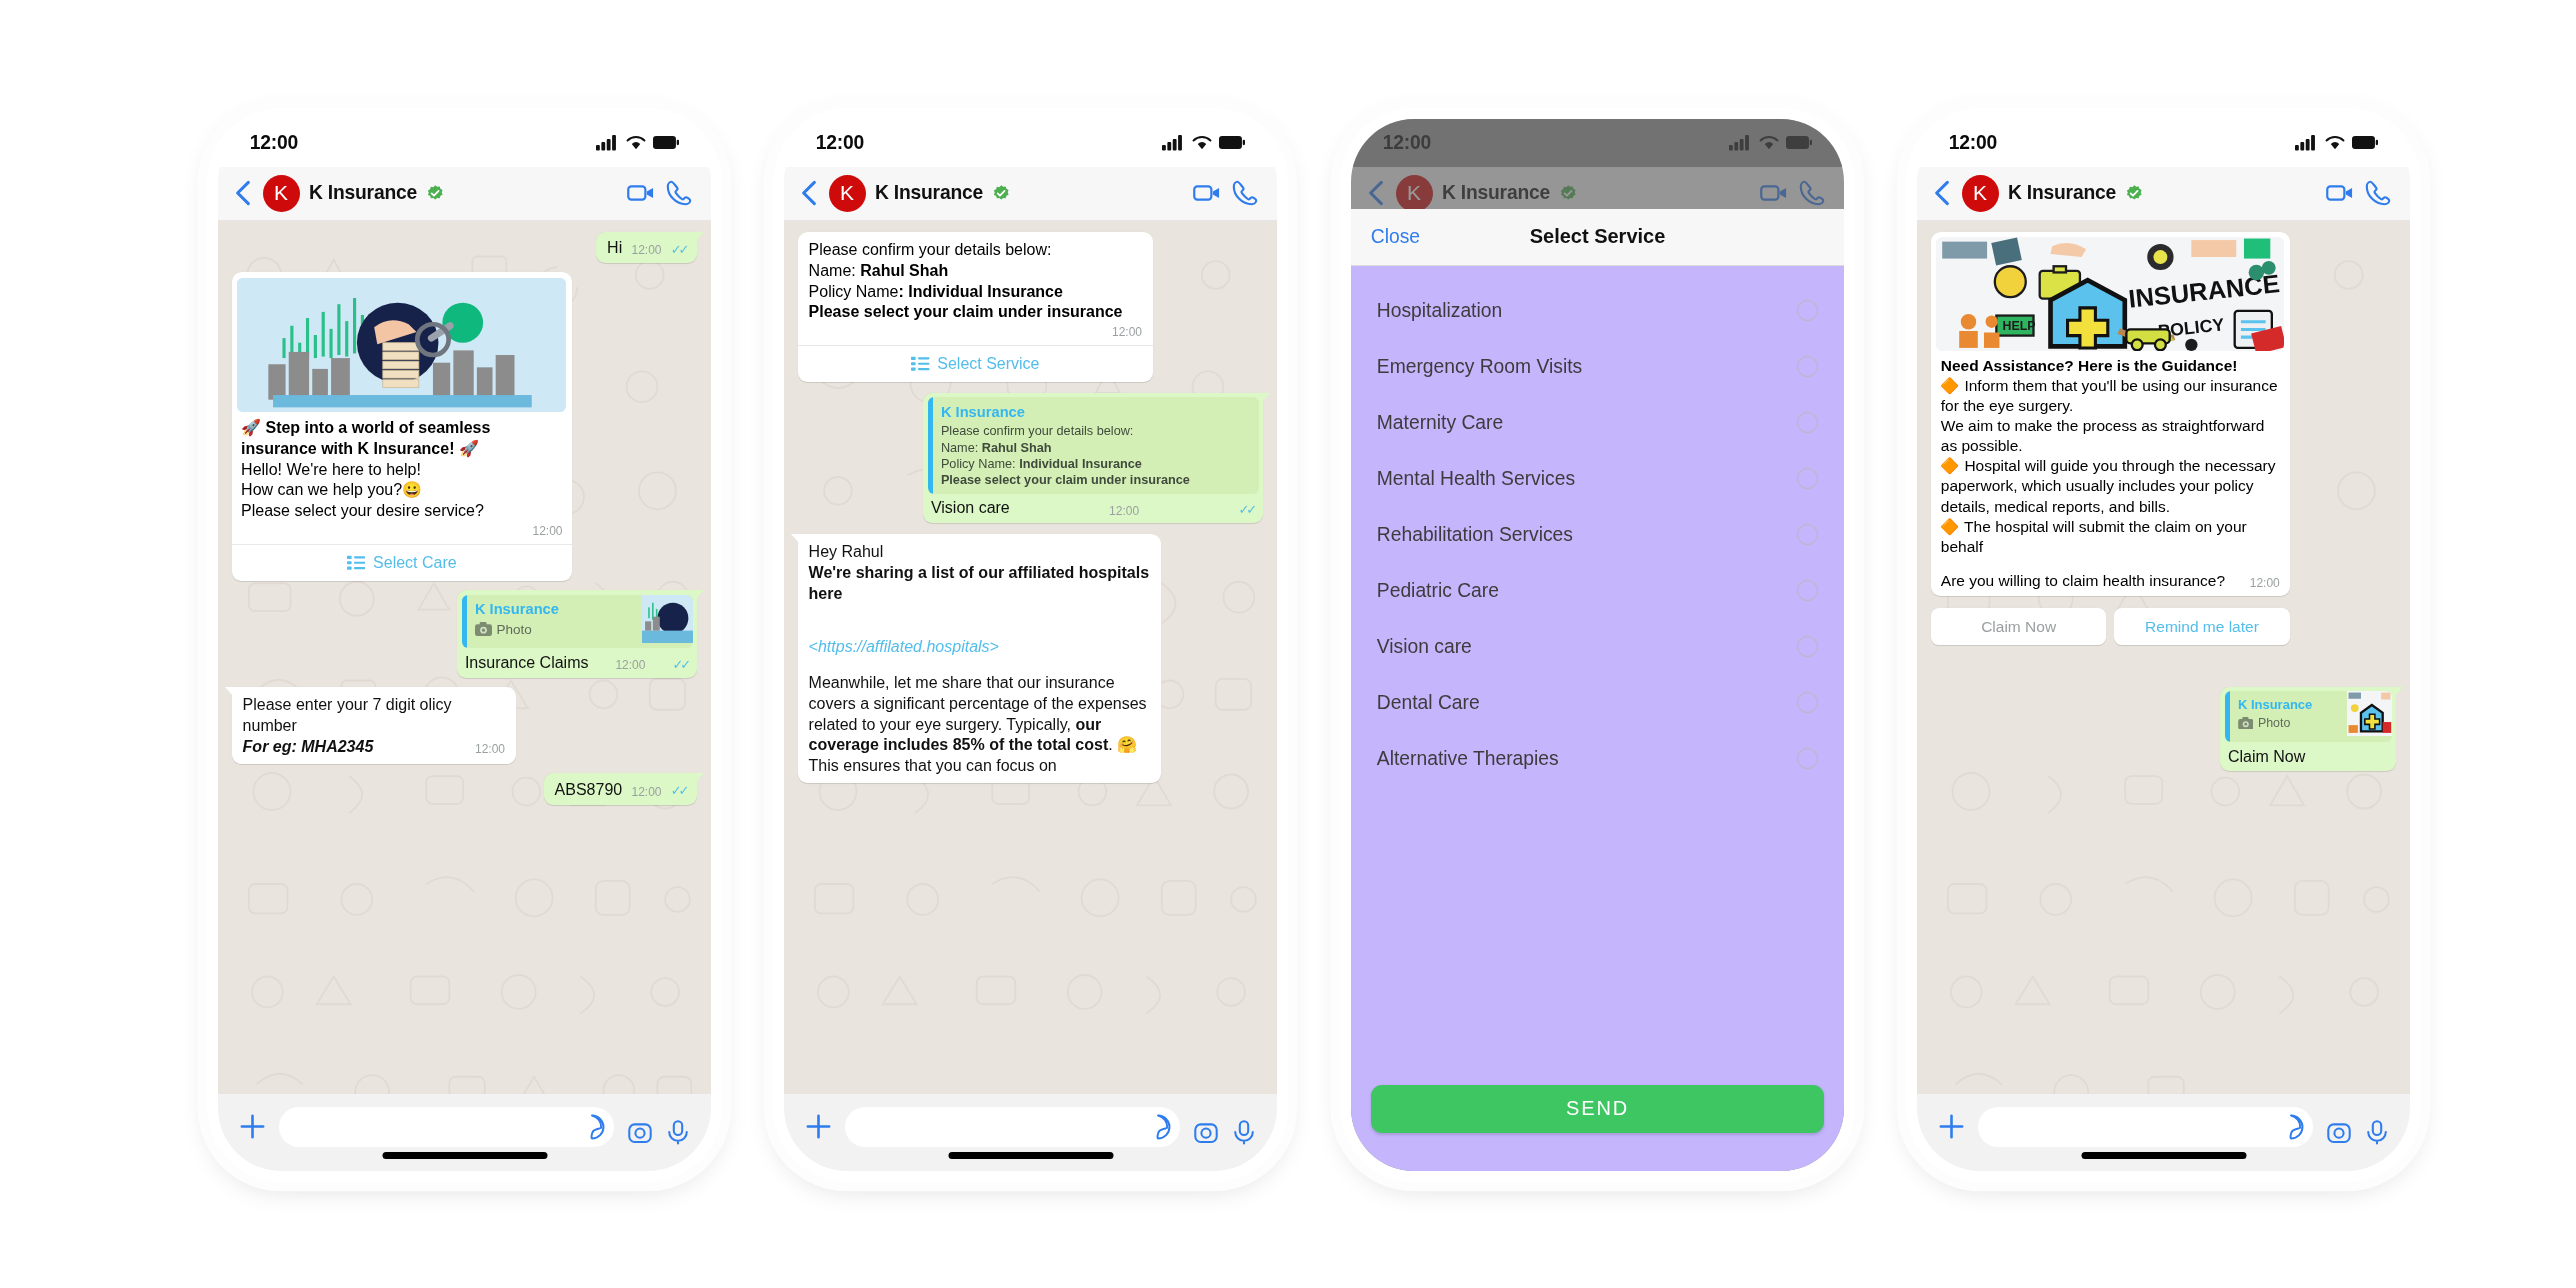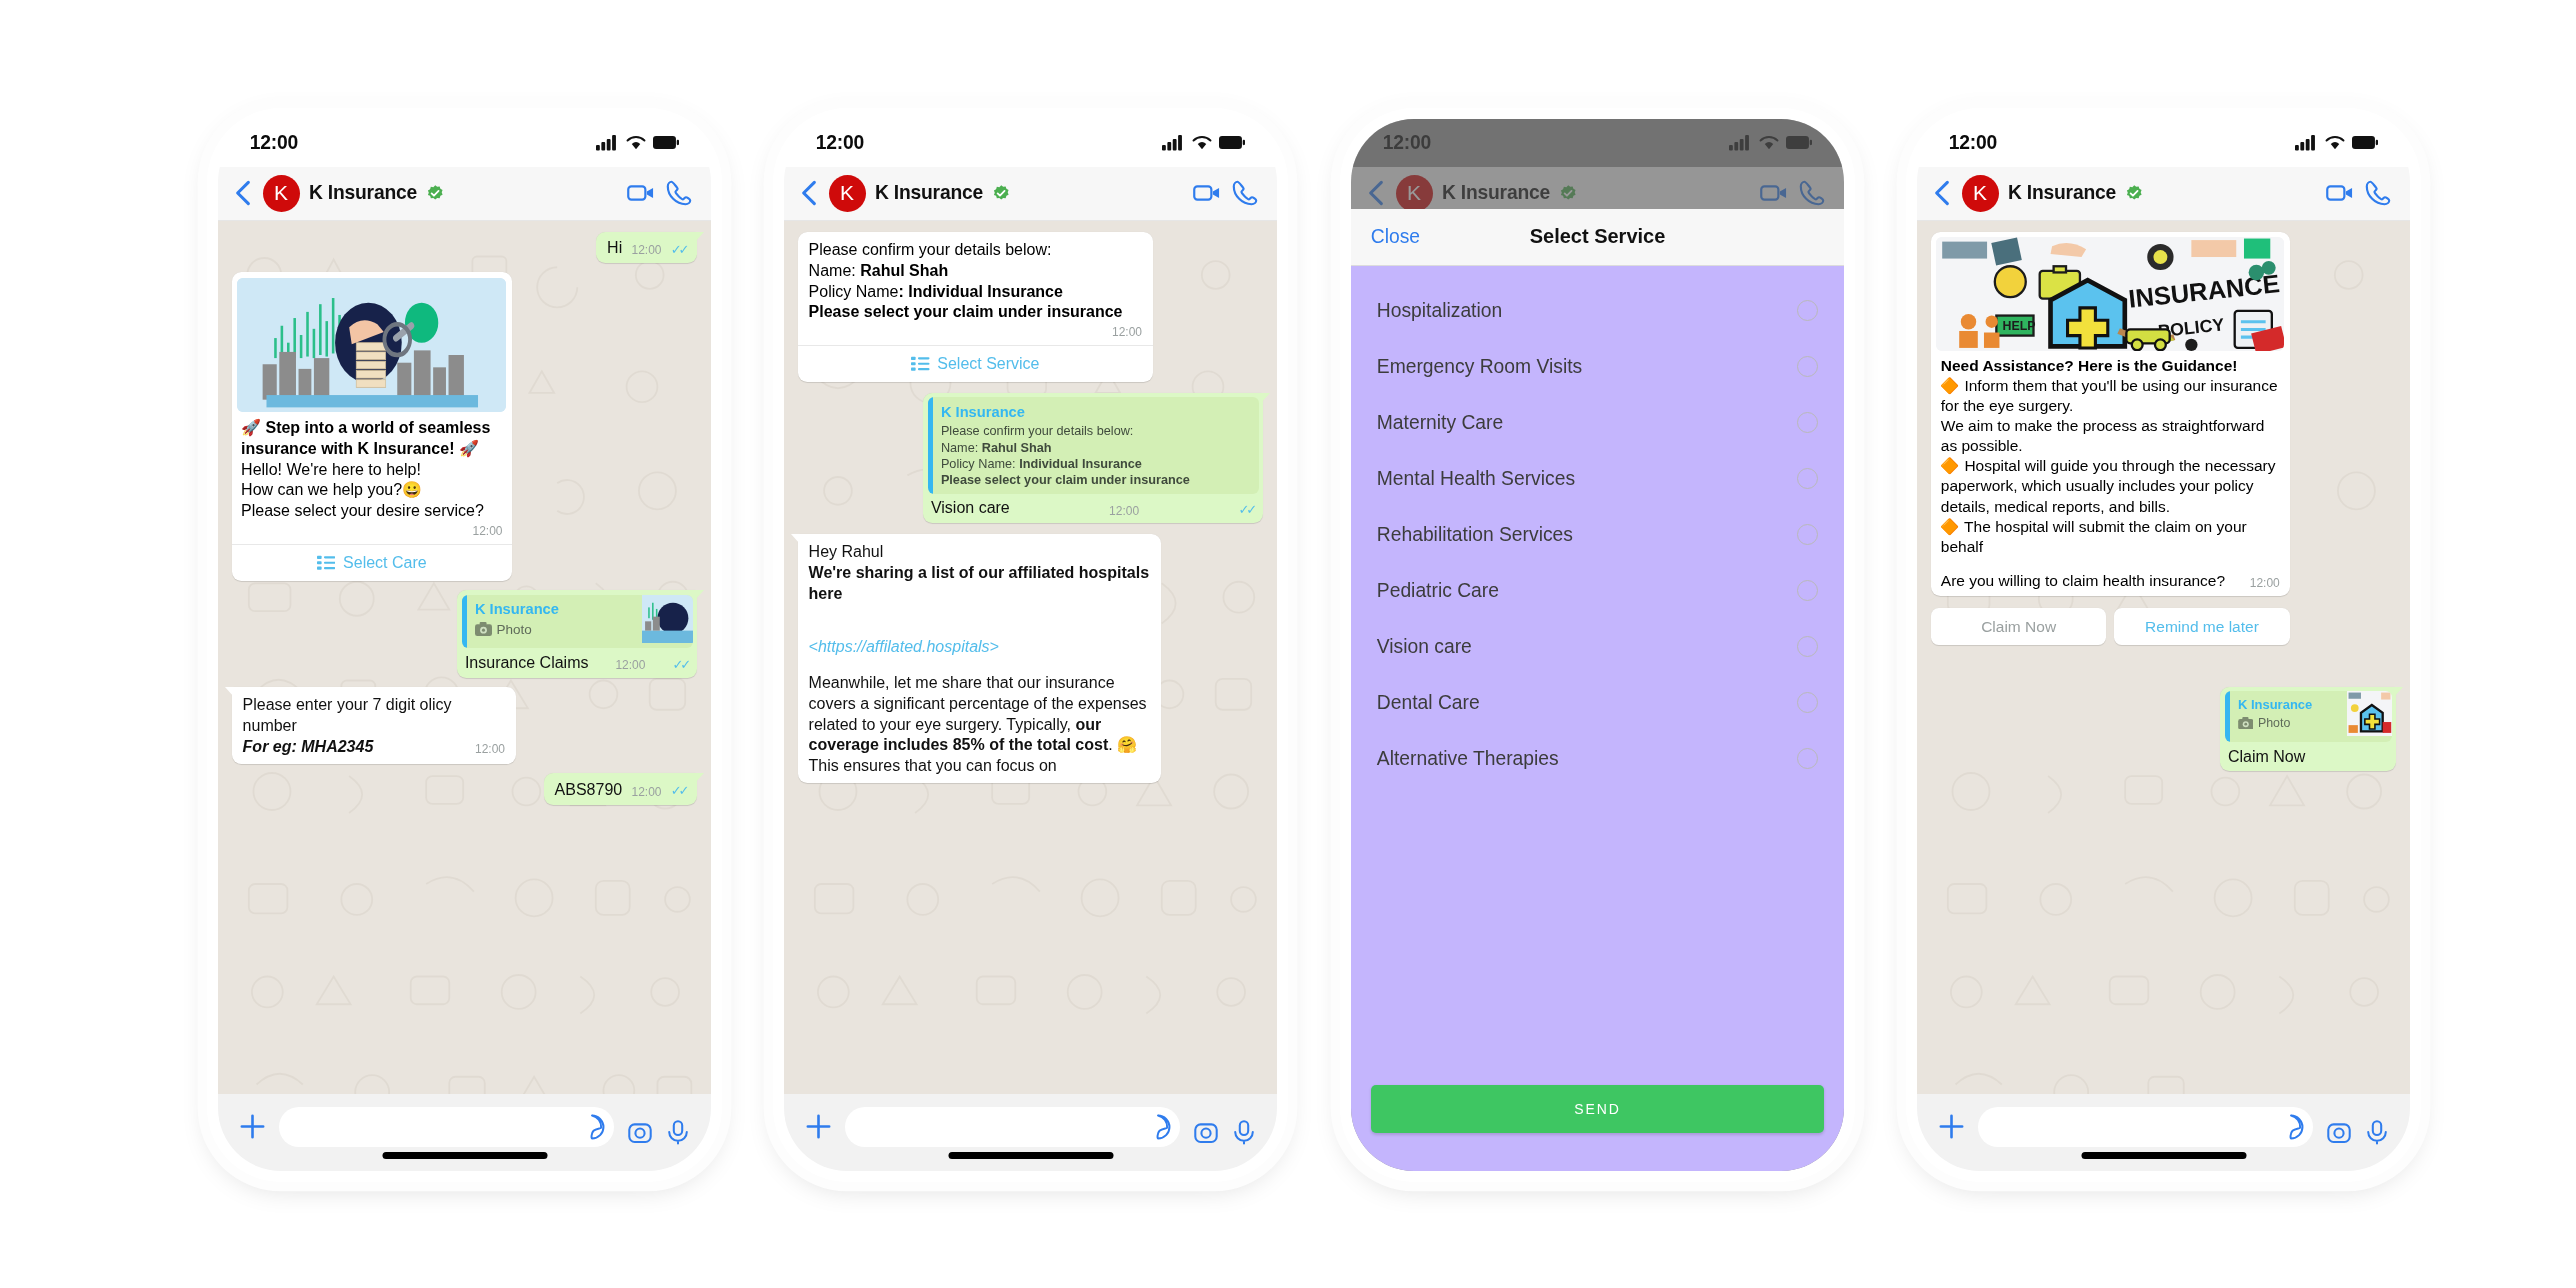--- a/index.html
+++ b/index.html
@@ -79,7 +79,7 @@
   .link { color:#53bdeb; font-style:italic;margin-top:32px; }
 
   
-  .card { background:#fff; border-radius:9.3px; overflow:hidden; width:280px;
+  .card { background:#fff; border-radius:9.3px; overflow:hidden; width:340px;
       box-shadow:0 0.8px 0.8px rgba(0,0,0,.13); }
   .card .thumb { margin:5.4px 5.4px 0 5.4px; border-radius:6.2px; overflow:hidden; height:134px; }
   .card .ctext { padding:6.2px 9.3px 4.6px 9.3px; font-size:16px; line-height:1.30; }

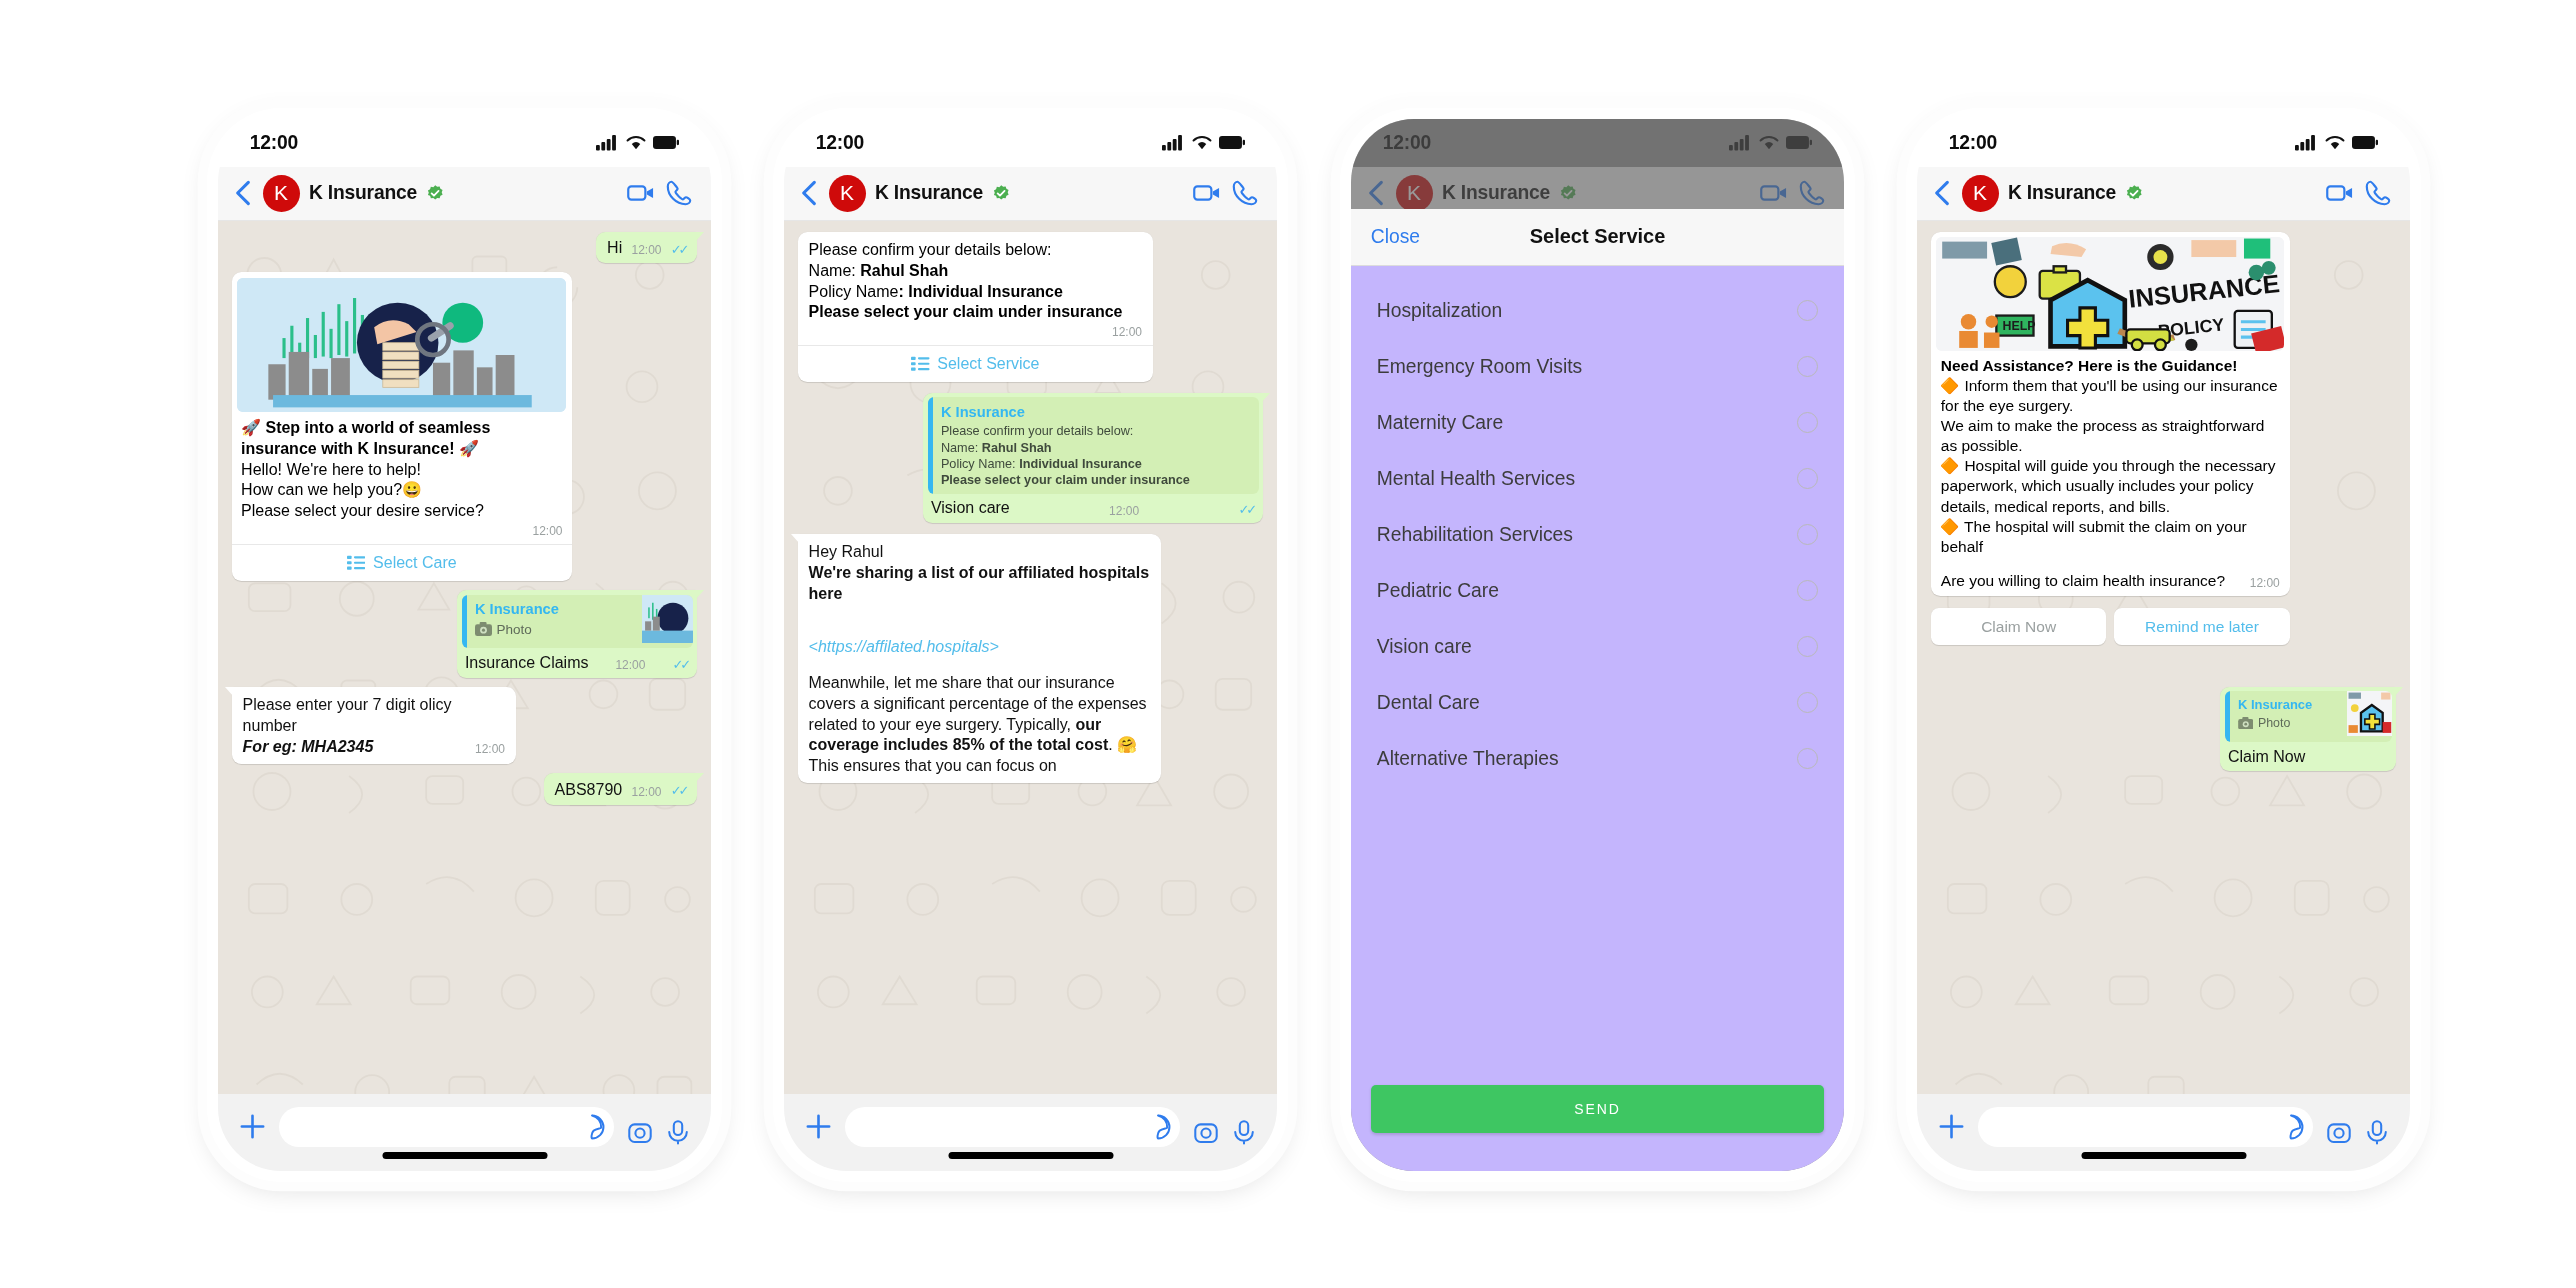--- a/index.html
+++ b/index.html
@@ -126,8 +126,8 @@
       padding:0 26px; font-size:19.3px; color:#3c3c3c; }
   .radio { width:21px; height:21px; border:1.9px solid #b9b9b9; border-radius:50%; flex:0 0 21px;}
   .sheet-foot { flex:0 0 99px; padding:12.4px 20px 0 20px; }
-  .send-btn { height:48px; background:#3ec662; border-radius:5px; color:#fff;
-      font-size:14px; letter-spacing:1.9px; display:flex; align-items:center; justify-content:center;
+  .send-btn { height:48px; background:#3ec662; border-radius:11px; color:#fff;
+      font-size:20px; letter-spacing:1.9px; display:flex; align-items:center; justify-content:center;
       box-shadow:0 1.5px 3.1px rgba(0,0,0,.15); }
 
   

